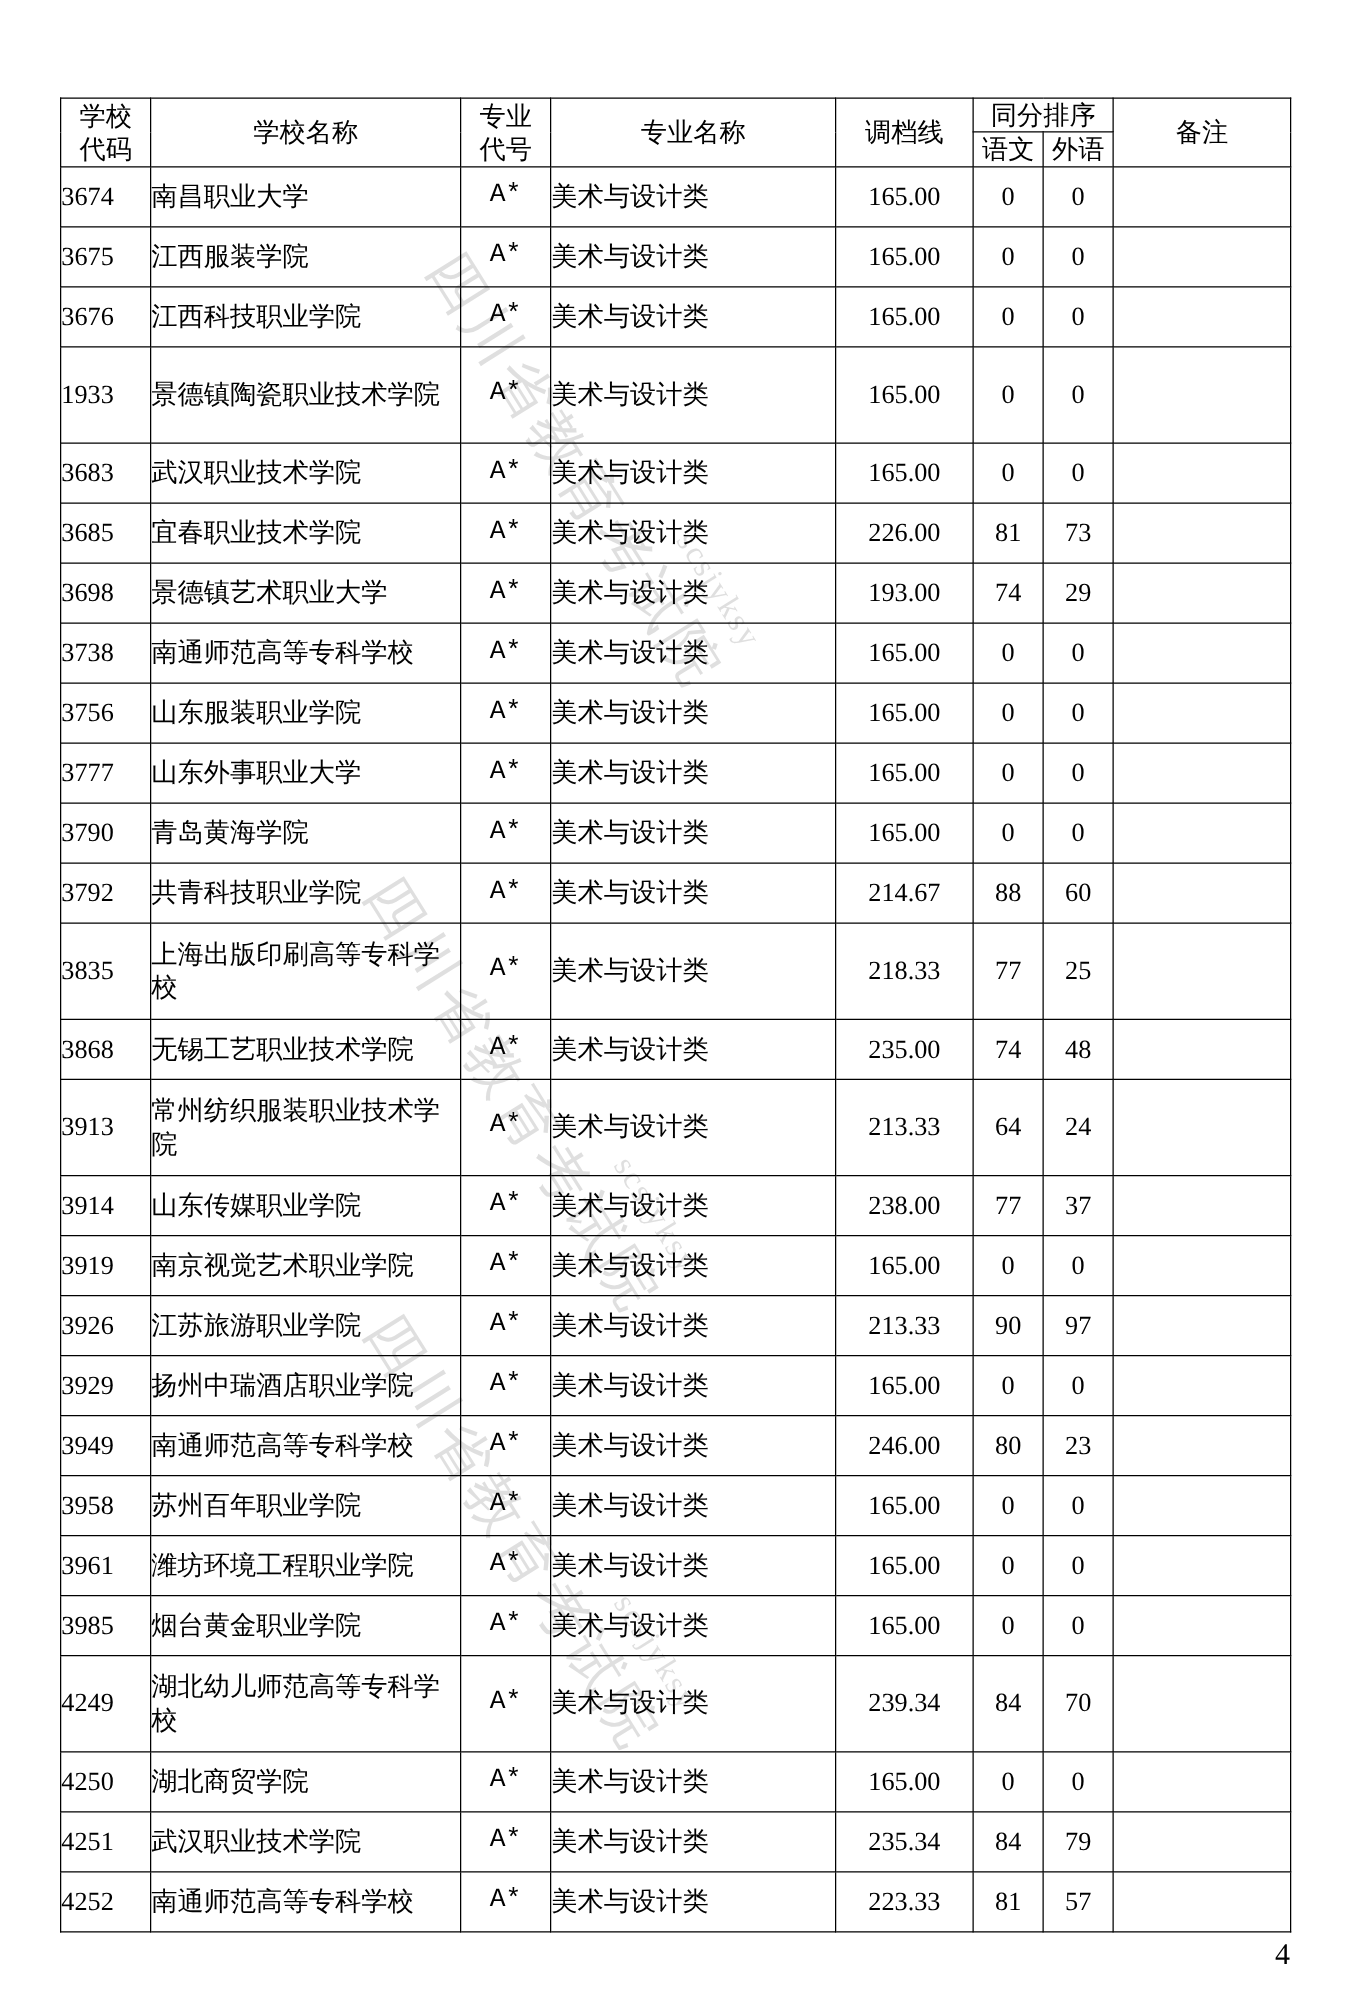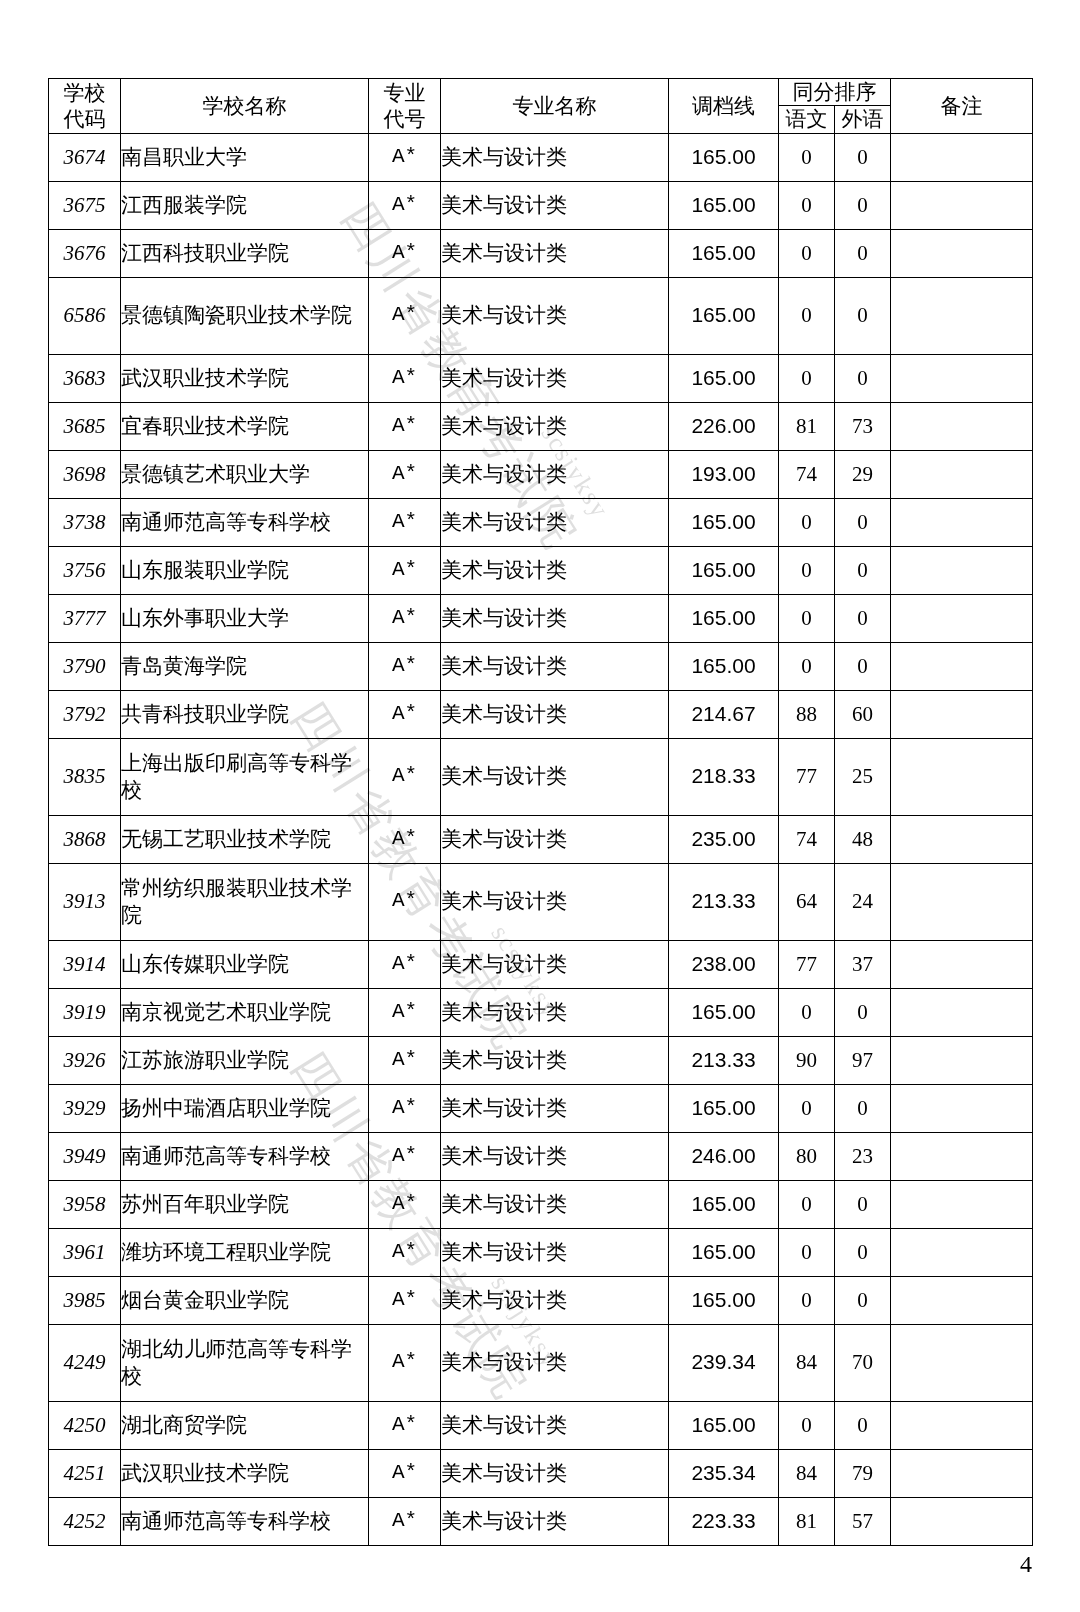--- a/index.html
+++ b/index.html
@@ -66,11 +66,9 @@
   }
   .th-two-line { line-height: 1.3; }
   td.c-code {
-    text-align: center;
     font-size: 22px;
     height: 46px;
     font-family: "Liberation Serif", serif;
-    font-style: italic;
   }
   td.c-name {
     text-align: left;

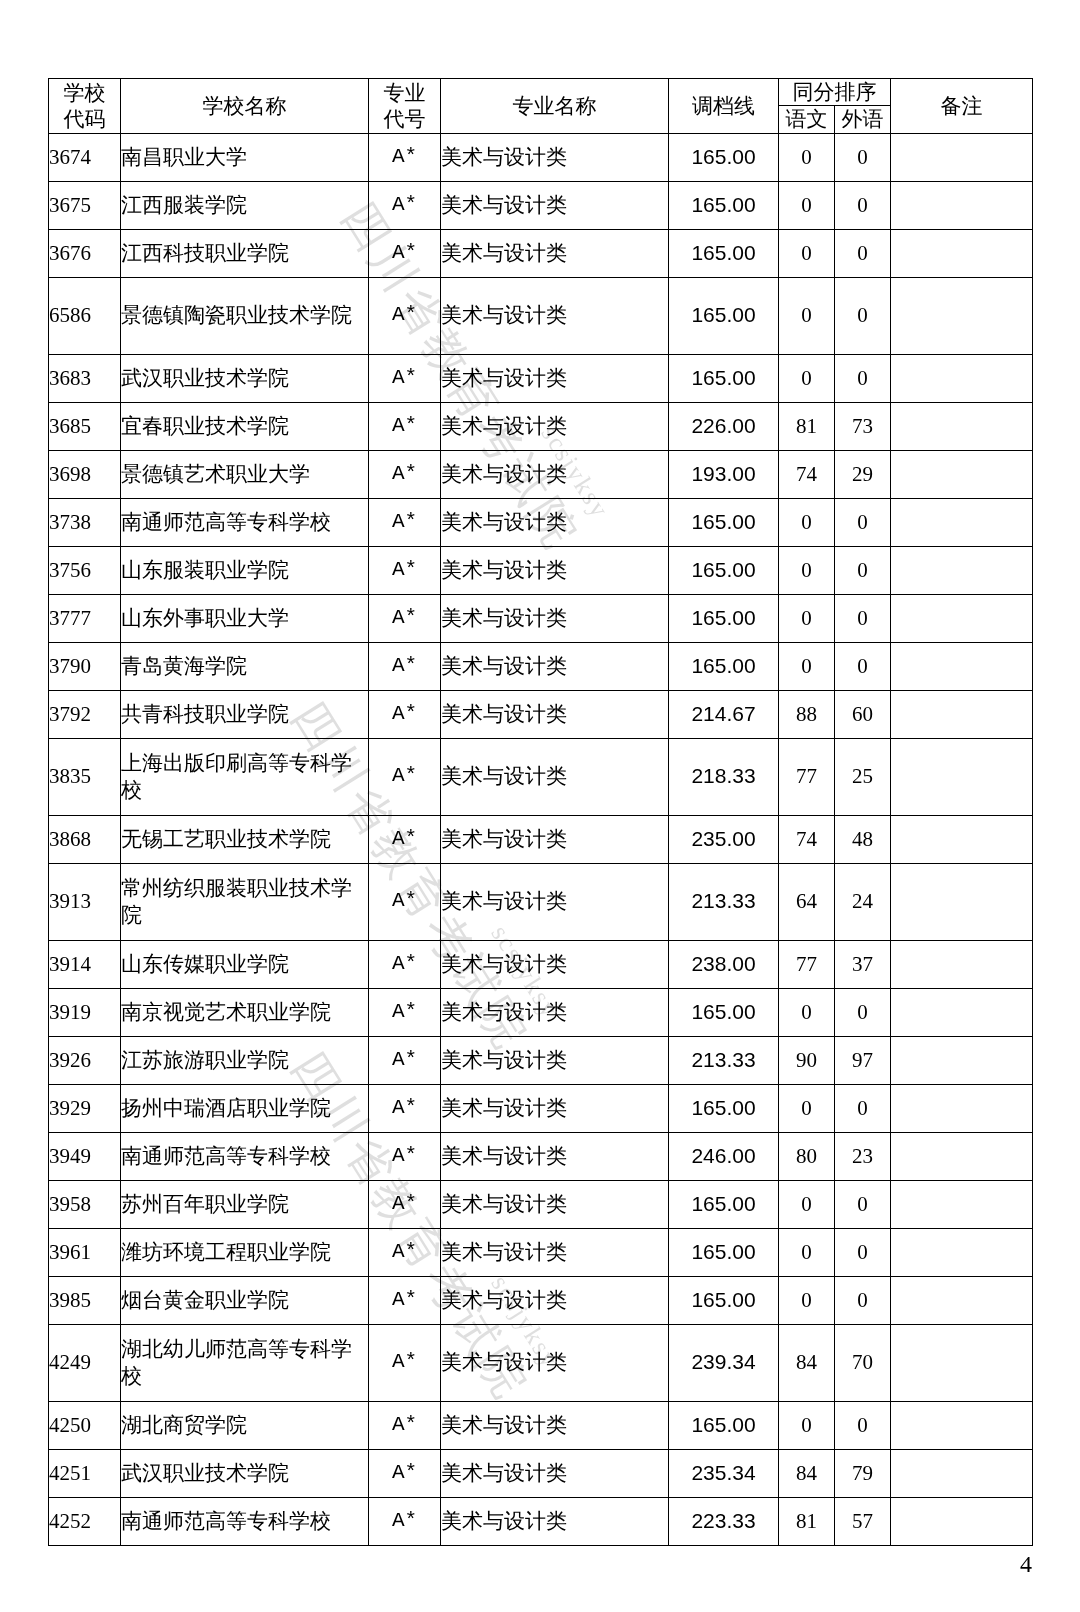--- a/index.html
+++ b/index.html
@@ -90,7 +90,7 @@
     text-align: center;
     font-size: 22px;
     font-weight: bold;
-    font-family: Liberation Sans, sans-serif;
+    font-family: Liberation Serif, serif;
   }
   td.c-rank {
     text-align: center;

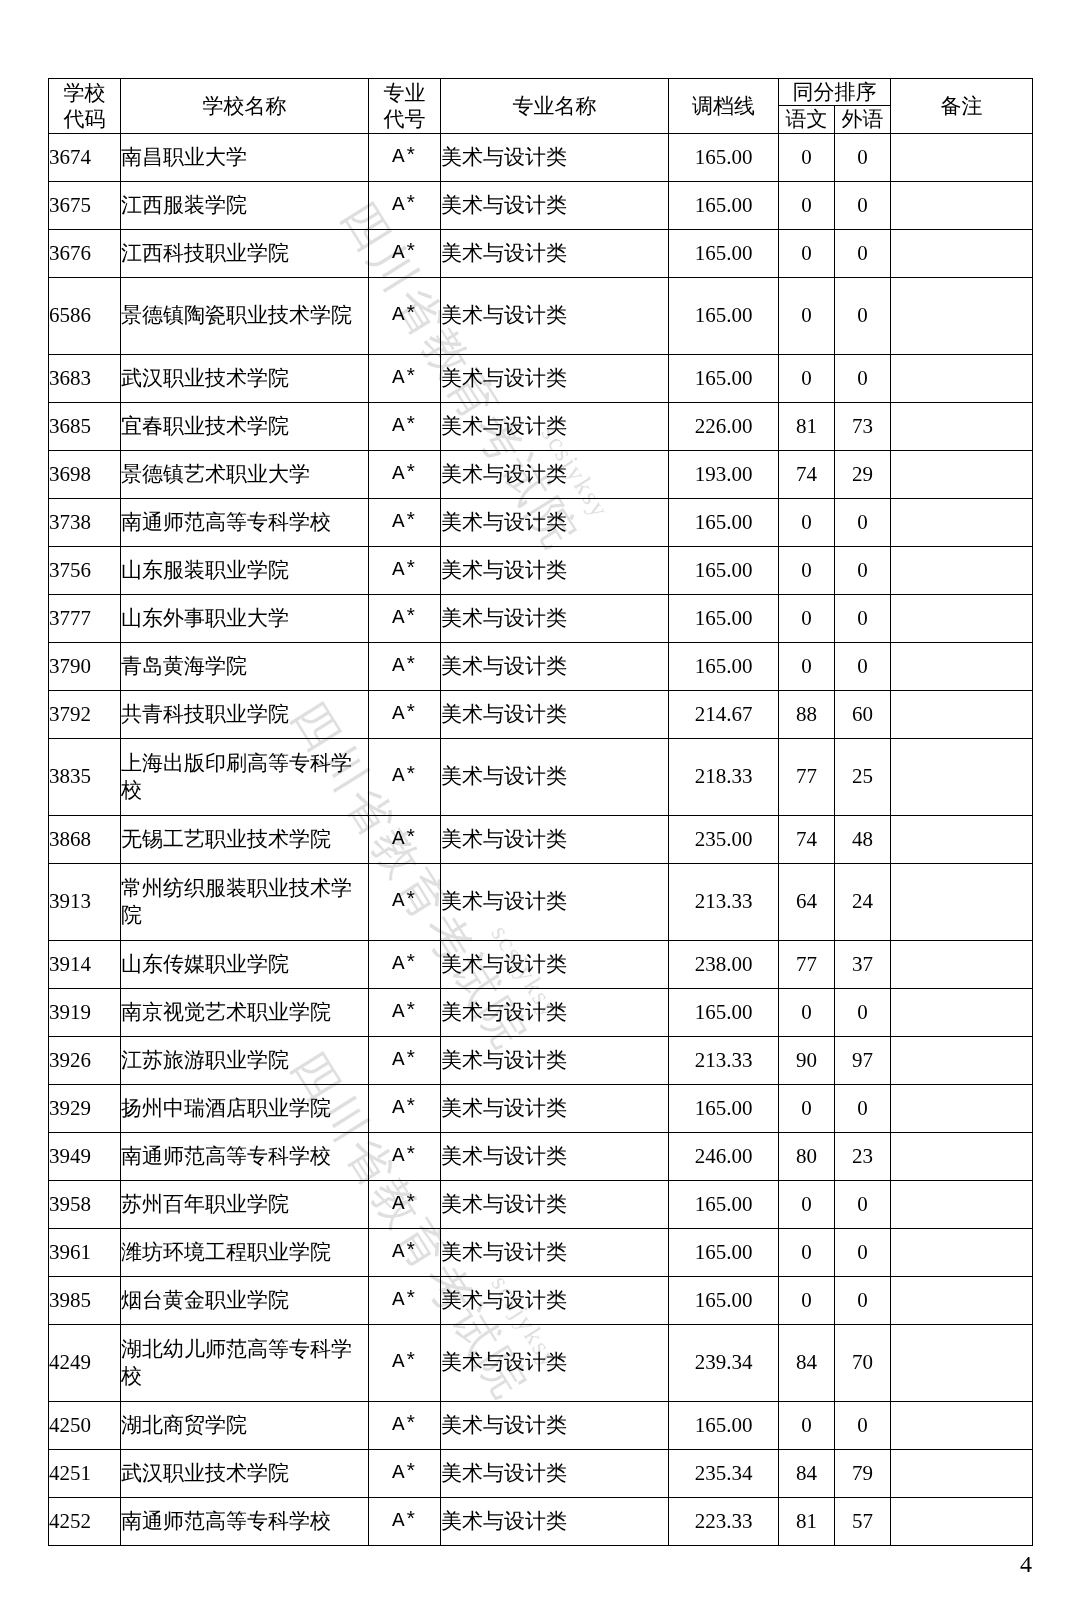--- a/index.html
+++ b/index.html
@@ -188,7 +188,7 @@
           <td class="c-note"></td>
         </tr>
         <tr class="row tall">
-          <td class="c-code">6586</td>
+          <td class="c-code">1933</td>
           <td class="c-name two-line">景德镇陶瓷职业技术学院</td>
           <td class="c-major-code">A*</td>
           <td class="c-major">美术与设计类</td>

